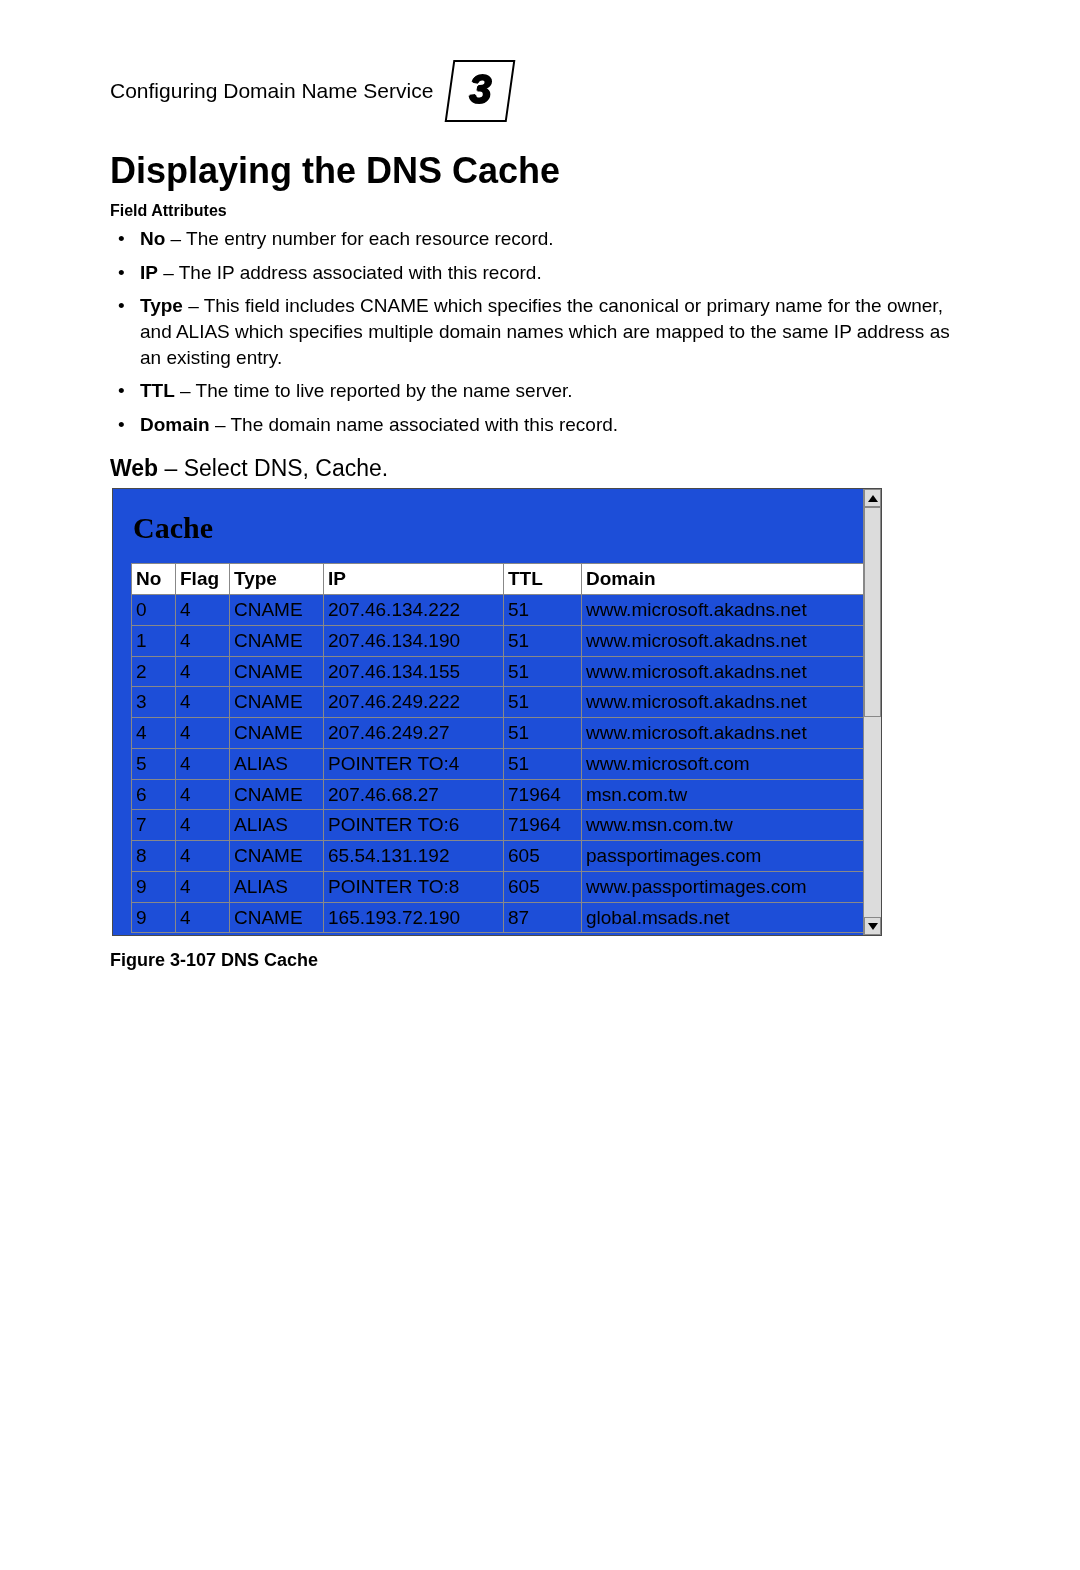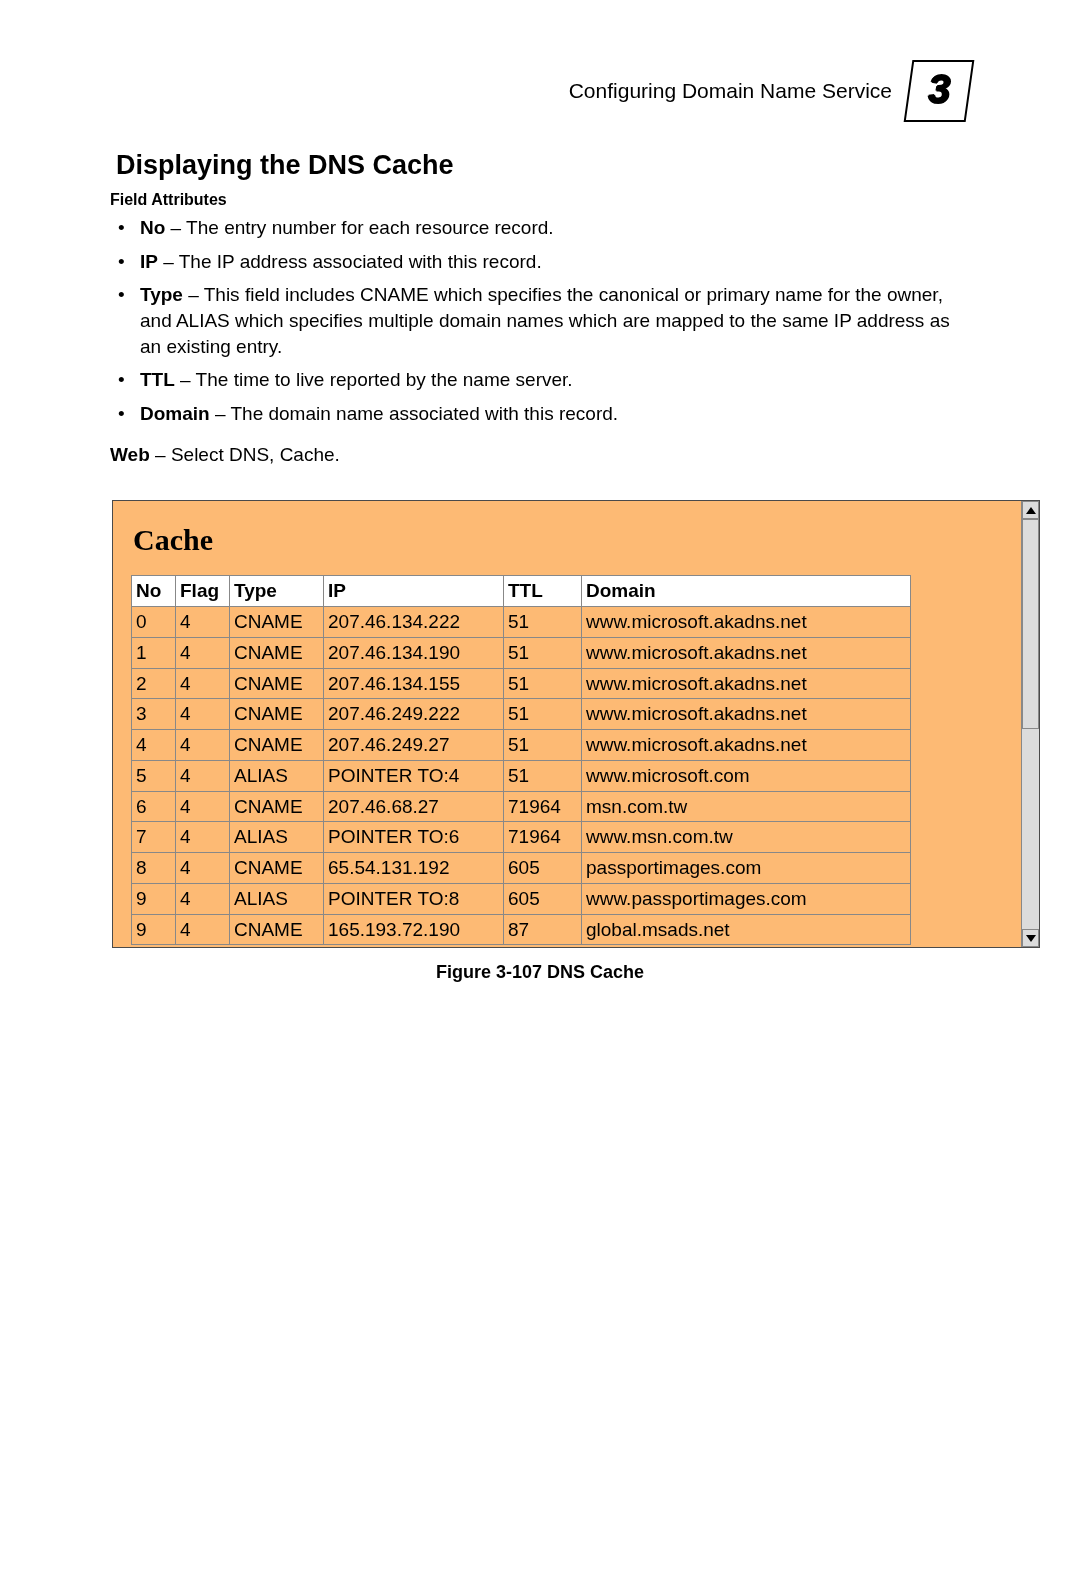--- a/index.html
+++ b/index.html
@@ -17,7 +17,6 @@
   .header {
     display: flex;
     align-items: center;
-    justify-content: flex-end;
     gap: 16px;
     margin-bottom: 28px;
   }

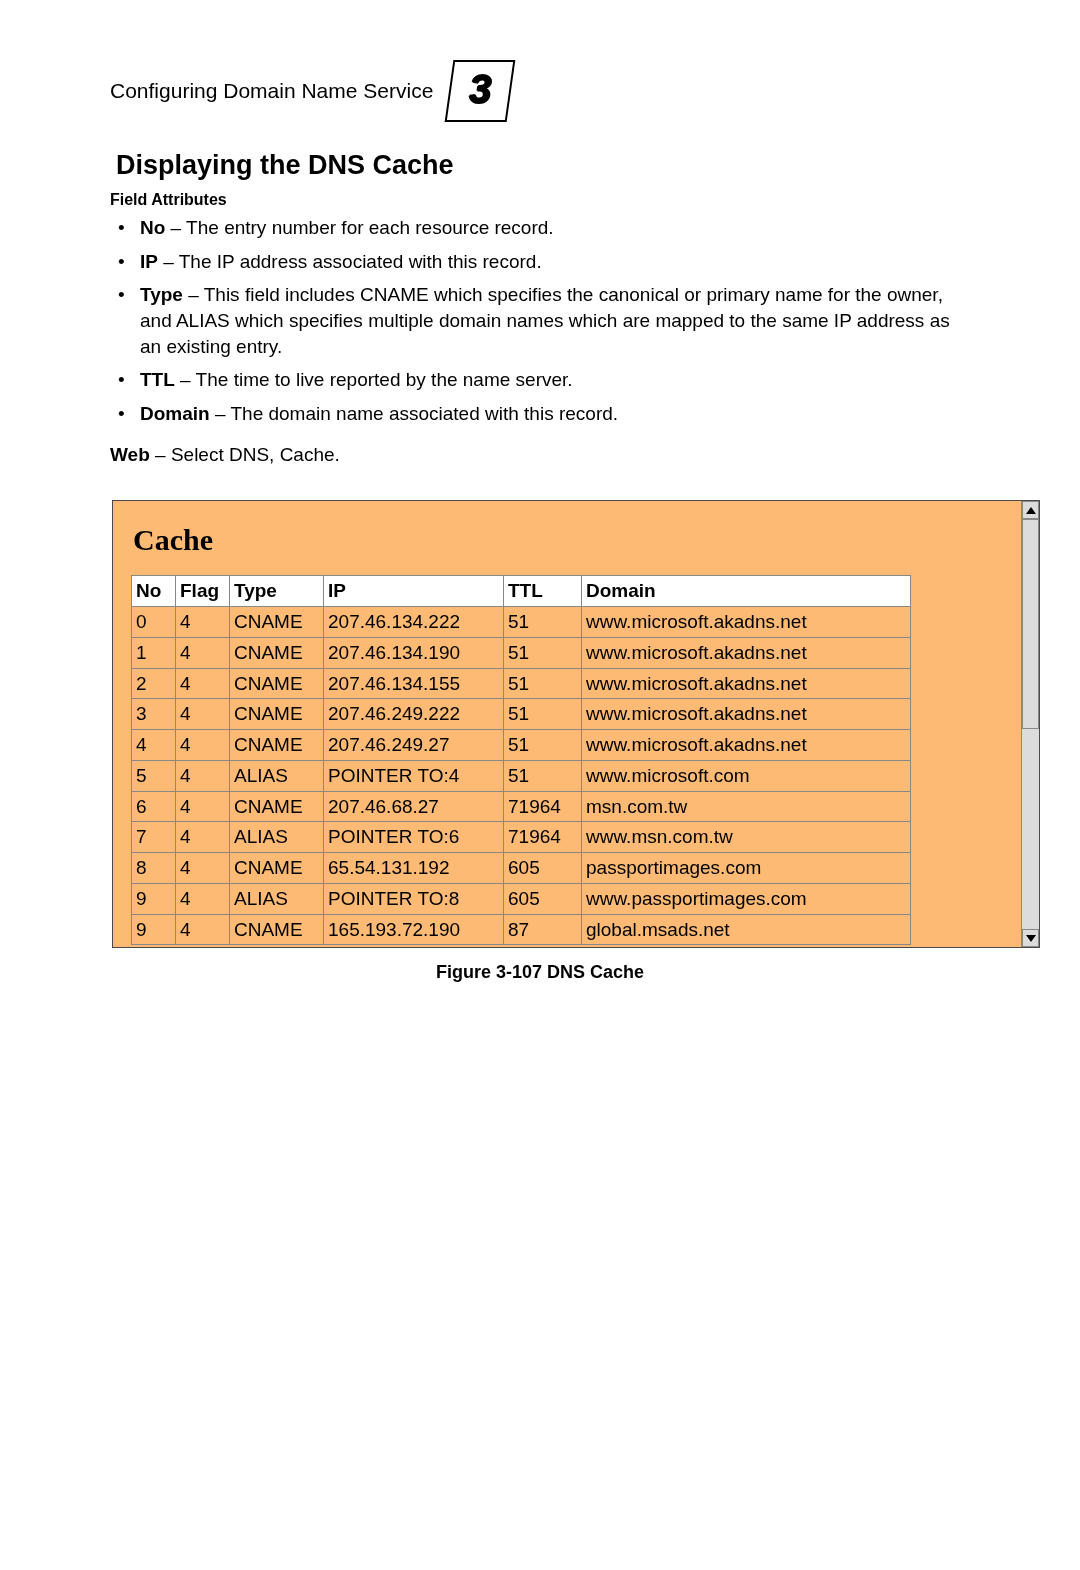--- a/index.html
+++ b/index.html
@@ -46,9 +46,9 @@
     text-shadow: 1px 0 #000, -1px 0 #000, 0 1px #000, 0 -1px #000;
   }
   h2.section-title {
-    font-size: 27px;
-    font-weight: bold;
-    margin: 0 0 10px 6px;
+    font-size: 36px;
+    font-weight: bold;
+    margin: 0 0 10px 0;
   }
   p.intro {
     font-size: 21px;

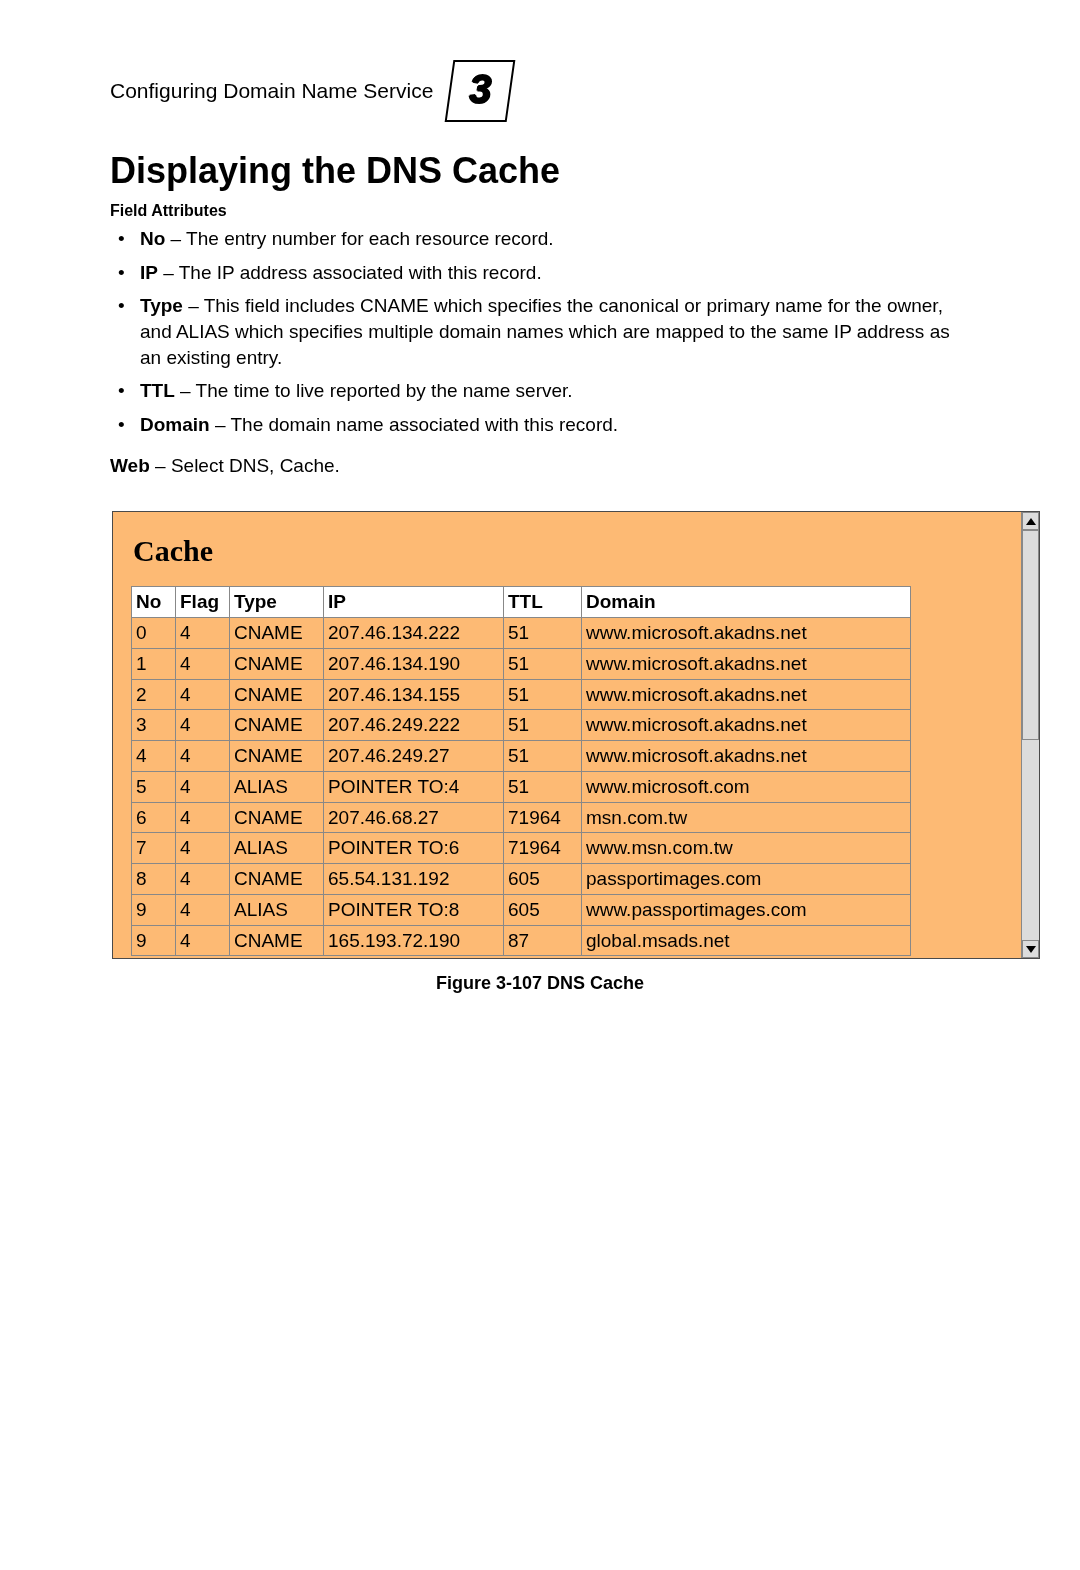--- a/index.html
+++ b/index.html
@@ -79,8 +79,8 @@
   }
   ul.attr-list li .term { font-weight: bold; }
   .web-line {
-    font-size: 19px;
-    margin: 18px 0 34px 0;
+    font-size: 23px;
+    margin: 18px 0 6px 0;
   }
   .web-line .lbl { font-weight: bold; }
 

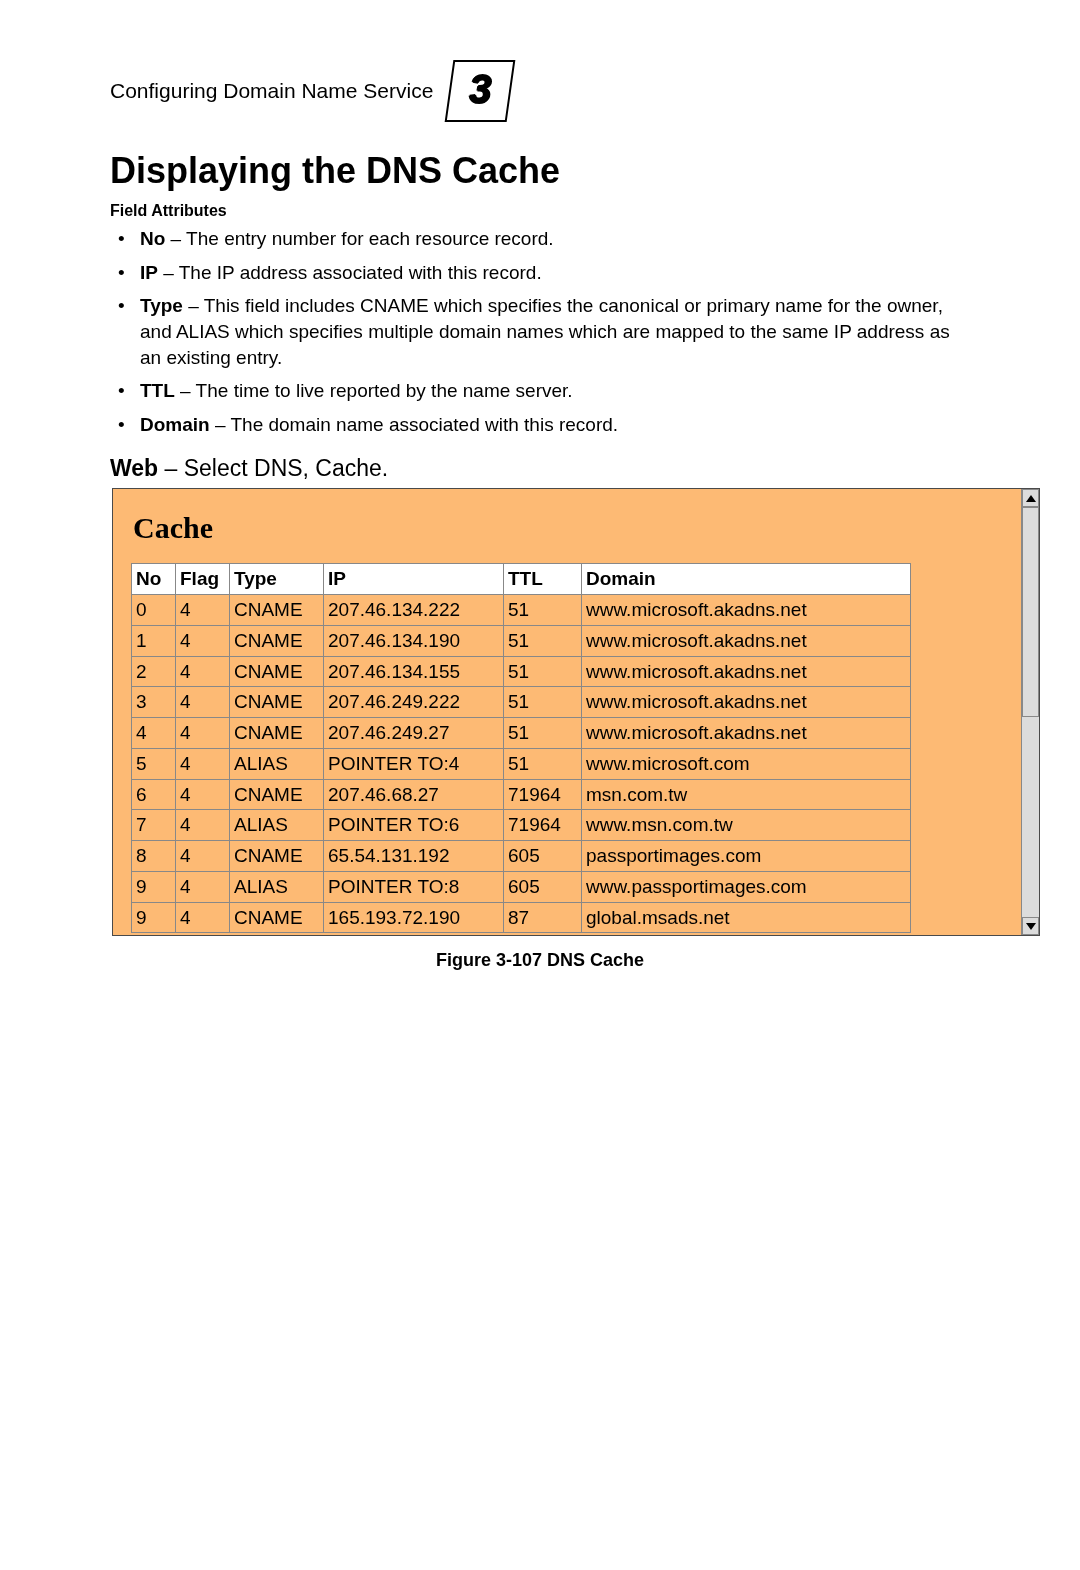--- a/index.html
+++ b/index.html
@@ -87,10 +87,10 @@
   
   .shot {
     border: 1px solid #4a4a4a;
-    width: 928px;
+    width: 770px;
     height: 448px;
     position: relative;
-    background: #fdba74;
+    background: #1d4ed8;
     box-sizing: border-box;
     margin-left: 2px;
   }

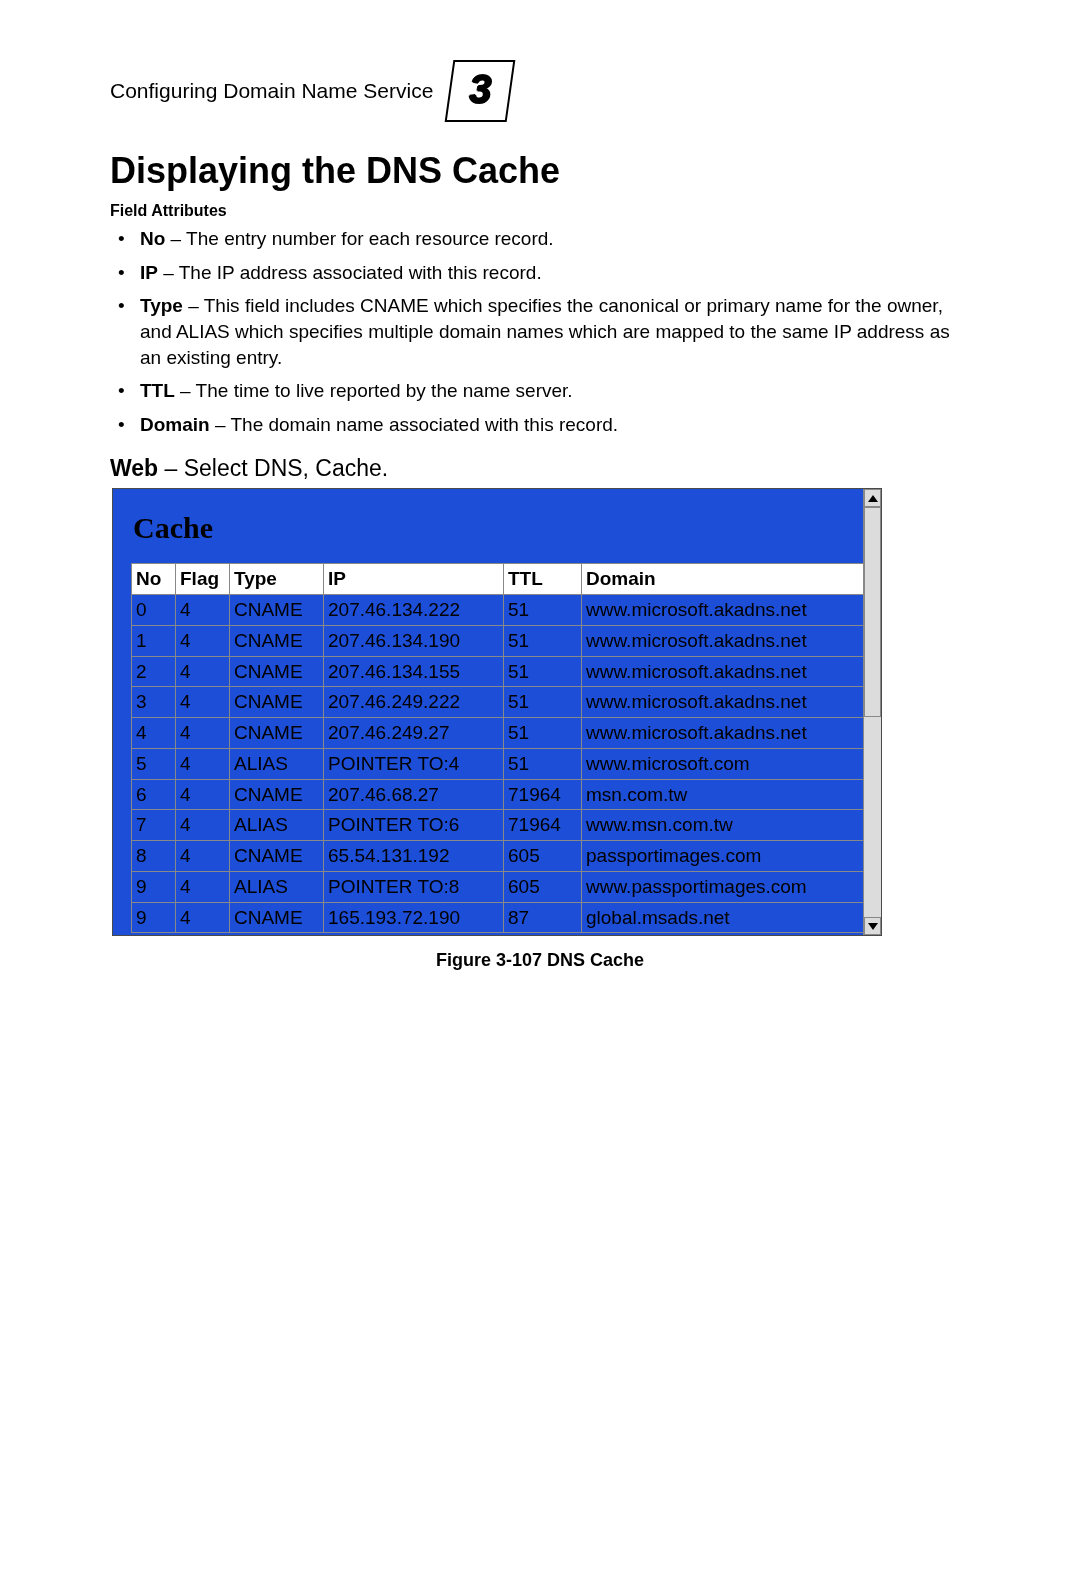--- a/index.html
+++ b/index.html
@@ -184,7 +184,6 @@
   }
 
   .figure-caption {
-    text-align: center;
     font-size: 18px;
     margin-top: 14px;
     font-weight: bold;

